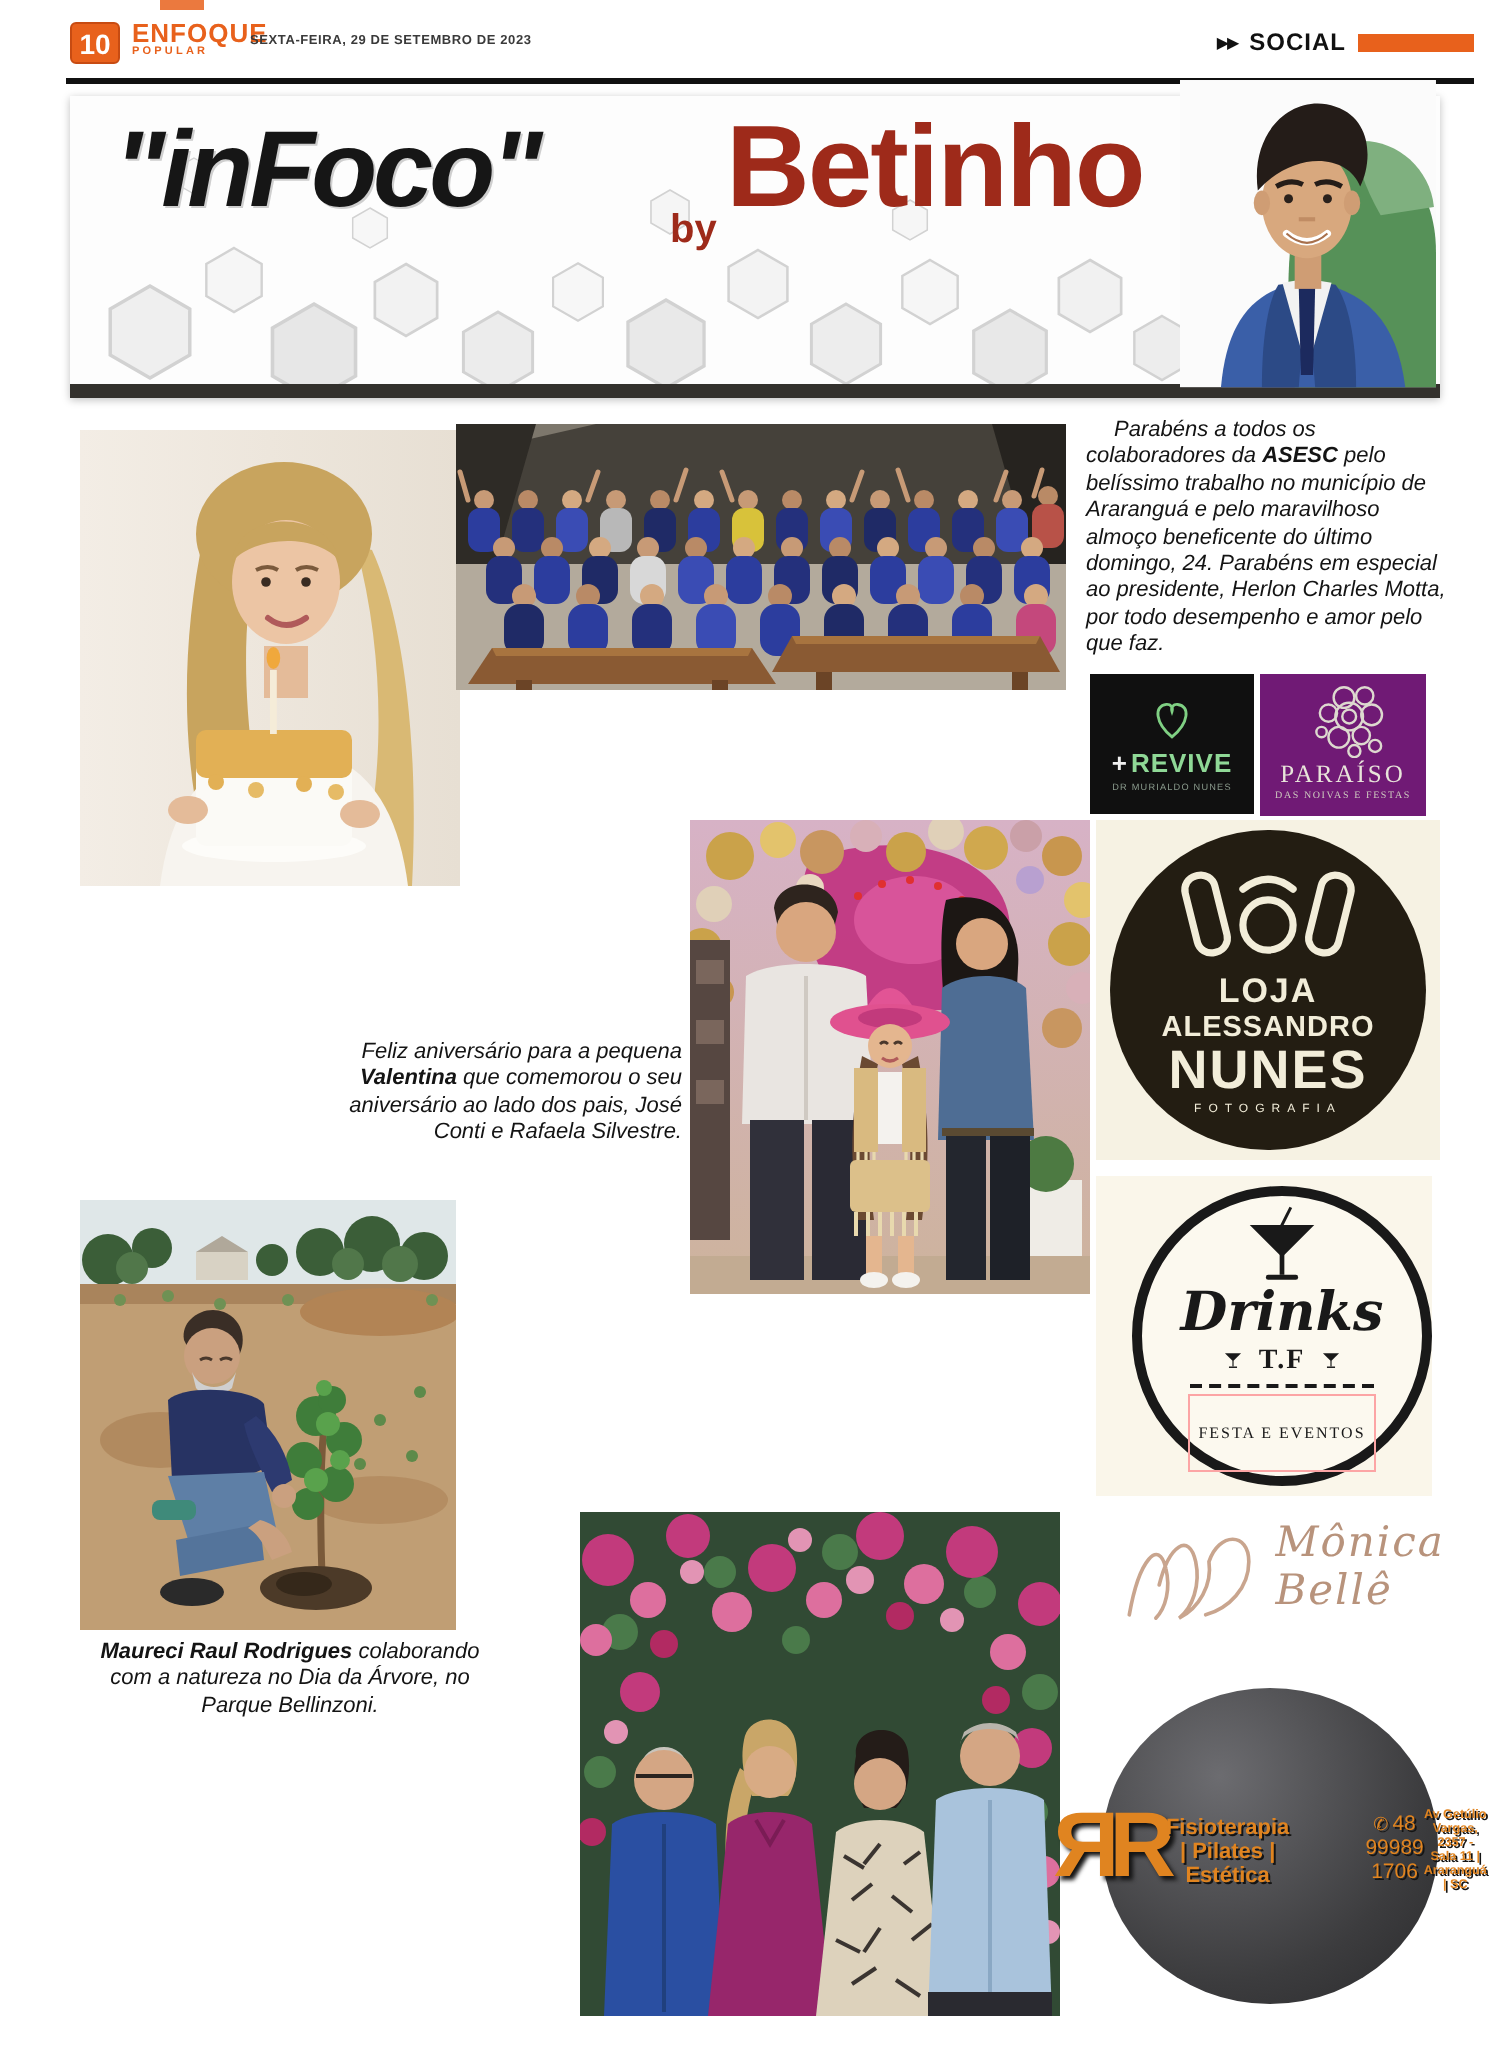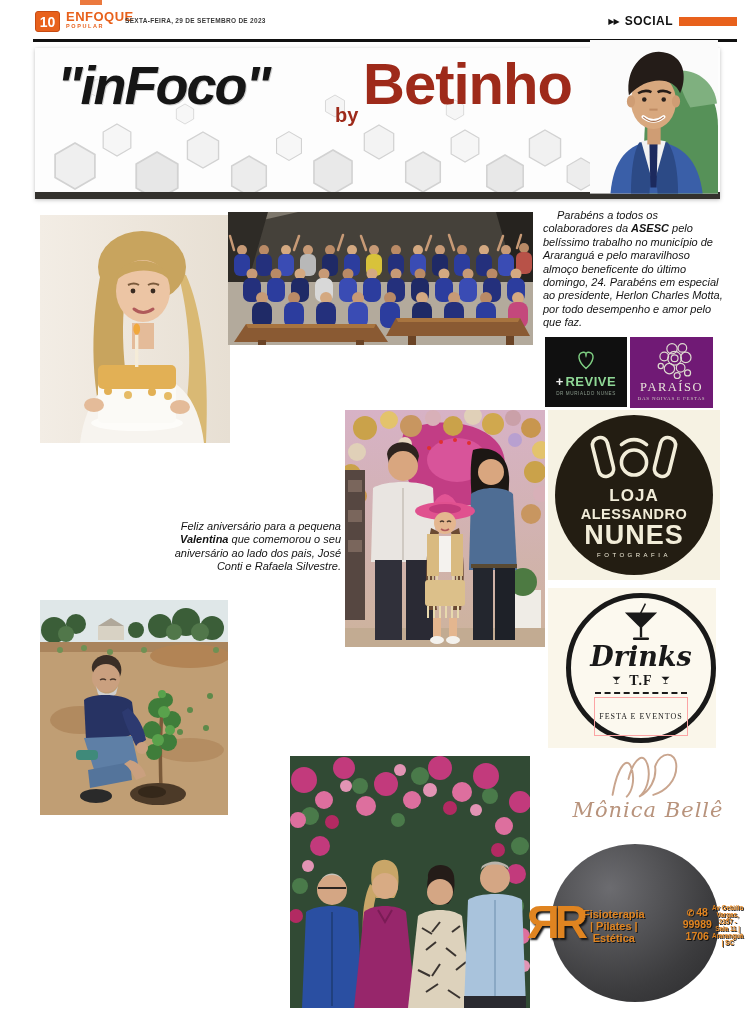--- a/index.html
+++ b/index.html
@@ -73,7 +73,7 @@
   .drinks-dash { width:92px; border-top:2px dashed #191919; margin-top:3px; }
   .drinks-sub { font-family:"Liberation Serif", serif; font-size:8px; color:#191919; border:1px solid #fca5a5; padding:14px 4px; margin-top:3px; letter-spacing:1px; }
 
-  .ad-monica { left:558px; top:740px; width:180px; height:90px; display:flex; flex-direction:column; align-items:center; justify-content:flex-start; }
+  .ad-monica { left:558px; top:740px; width:180px; height:90px; display:flex; flex-direction:row; align-items:center; justify-content:flex-start; }
   .monica-name { font:italic 21px "DejaVu Serif", serif; color:#b8937c; margin-top:-4px; letter-spacing:1px; }
 
   .ad-rr { left:548px; top:842px; width:174px; height:162px; display:flex; align-items:center; justify-content:center; }

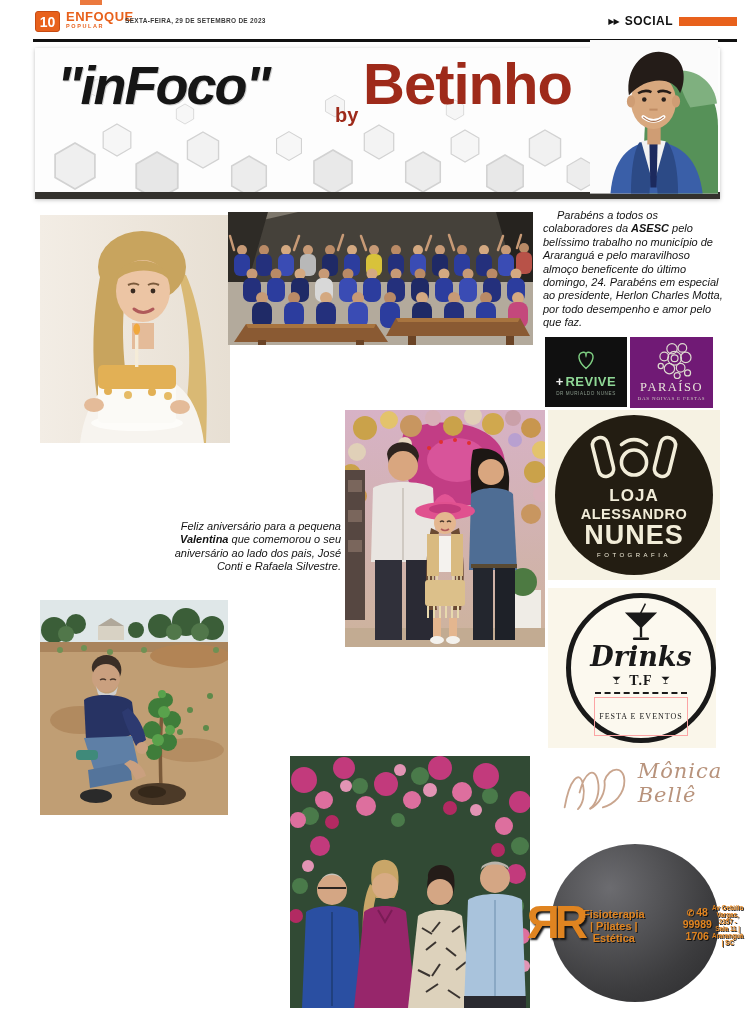--- a/index.html
+++ b/index.html
@@ -542,6 +542,7 @@
 
   <p class="caption" id="cap-asesc"><span>Parabéns a todos os colaboradores da </span><b>ASESC</b><span> pelo belíssimo trabalho no município de Araranguá e pelo maravilhoso almoço beneficente do último domingo, 24. Parabéns em especial ao presidente, Herlon Charles Motta, por todo desempenho e amor pelo que faz.</span></p>
   <p class="caption" id="cap-valentina"><span>Feliz aniversário para a pequena </span><b>Valentina</b><span> que comemorou o seu aniversário ao lado dos pais, José Conti e Rafaela Silvestre.</span></p>
+  <p class="caption" id="cap-maureci"><b>Maureci Raul Rodrigues</b><span> colaborando com a natureza no Dia da Árvore, no Parque Bellinzoni.</span></p>
 
   <div class="ad ad-revive">
     <svg width="26" height="24" viewBox="0 0 34 34">

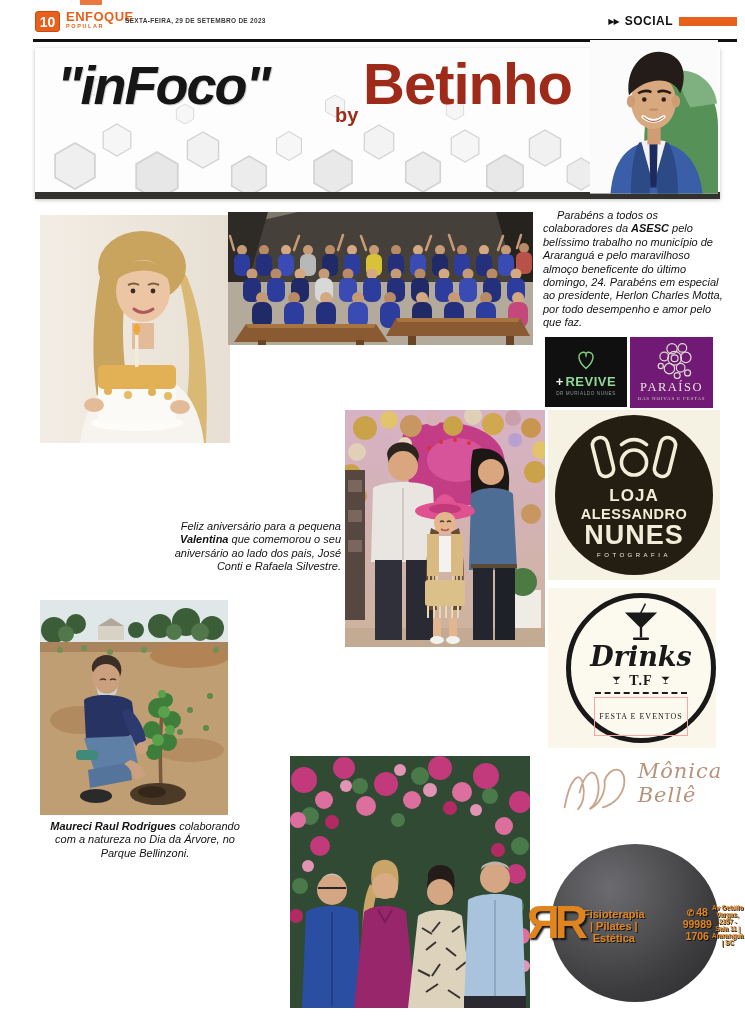--- a/index.html
+++ b/index.html
@@ -80,7 +80,7 @@
   .rr-circle { width:168px; height:158px; border-radius:50%; background:radial-gradient(circle at 35% 28%, #6c6c70, #3c3c3e 65%, #29292b); display:flex; flex-direction:row; align-items:center; justify-content:center; text-align:center; }
   .rr-monogram { font-weight:bold; font-size:46px; color:#e08420; letter-spacing:-5px; line-height:.9; text-shadow:2px 2px 2px #141414; }
   .rr-services { font-weight:bold; font-size:11px; color:#e08420; margin-top:5px; text-shadow:1px 1px 0 #141414; }
-  .rr-phone { font-weight:bold; font-size:10.5px; color:#e08420; margin-top:2px; text-shadow:1px 1px 0 #141414;margin-left:38px; }
+  .rr-phone { font-weight:normal; font-size:10.5px; color:#e08420; margin-top:2px; text-shadow:1px 1px 0 #141414;margin-left:38px; }
   .rr-phone-icon { font-size:9px; margin-right:2px; }
   .rr-address { font-weight:bold; font-size:6.3px; color:#e08420; margin-top:3px; text-shadow:1px 1px 0 #141414; }
 </style>

